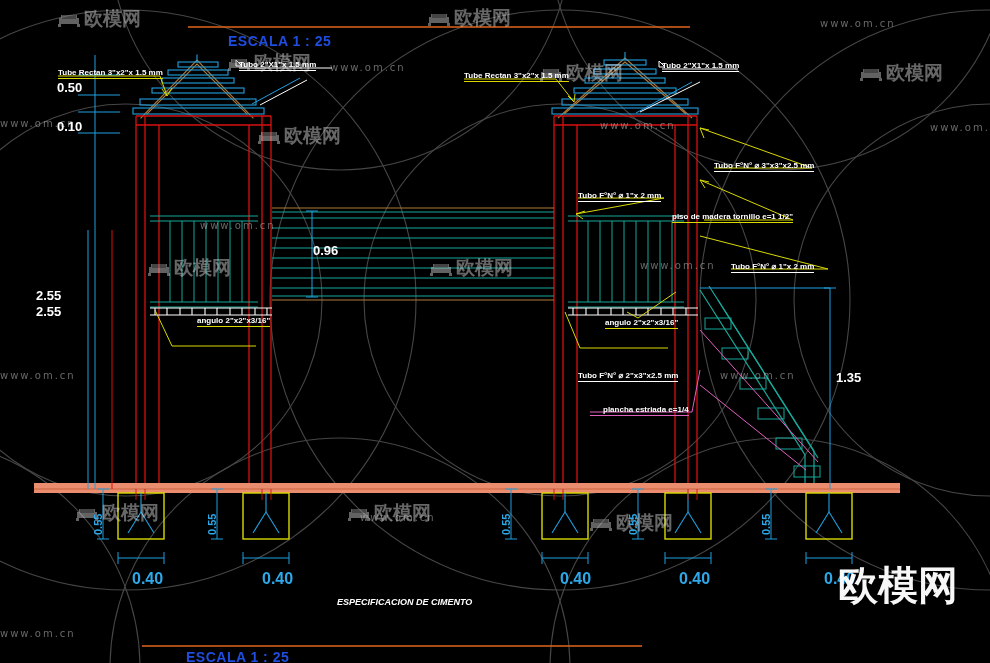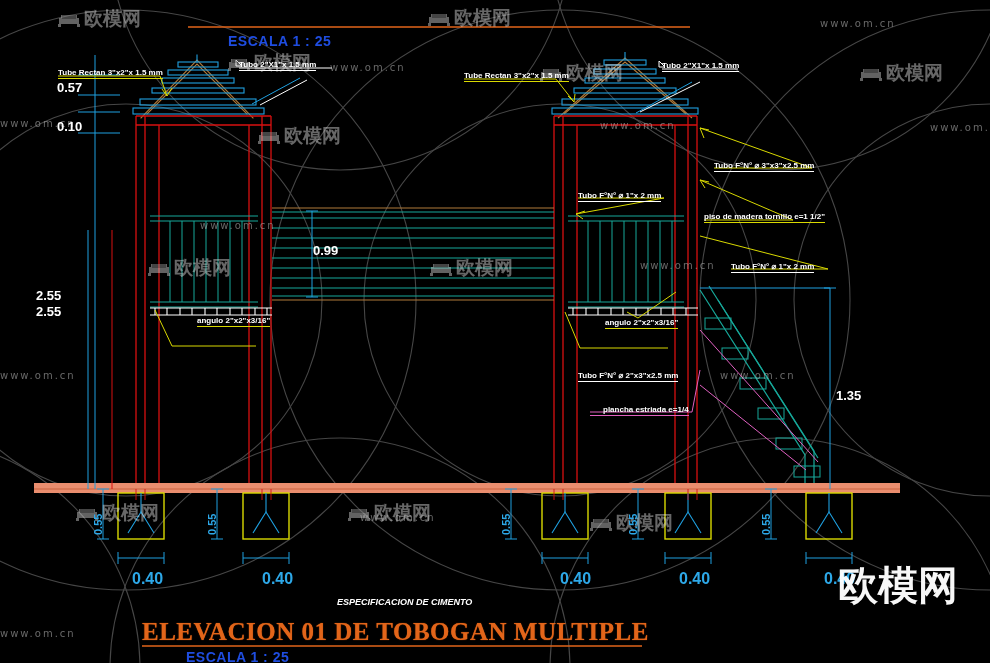--- a/index.html
+++ b/index.html
@@ -538,7 +538,7 @@
       <div class="txt lbl-y" style="left: 605px; top: 318px; color: rgb(255, 255, 255); font-weight: bold; font-size: 8px; border-bottom: 1px solid rgb(217, 217, 0); padding-bottom: 1px;">angulo 2"x2"x3/16"</div>
       <div class="txt lbl-y" style="left: 578px; top: 371px; color: rgb(255, 255, 255); font-weight: bold; font-size: 8px; border-bottom: 1px solid rgb(255, 255, 255); padding-bottom: 1px;">Tubo F°N° ⌀ 2"x3"x2.5 mm</div>
       <div class="txt lbl-y" style="left: 590px; top: 405px; color: rgb(255, 255, 255); font-weight: bold; font-size: 8px; border-bottom: 1px solid rgb(224, 96, 192); padding-bottom: 1px; padding-left: 13px;">plancha estriada e=1/4</div>
-      <div class="txt dim-w" style="left: 57px; top: 80px;">0.57</div>
+      <div class="txt dim-w" style="left: 57px; top: 80px;">0.50</div>
       <div class="txt dim-w" style="left: 57px; top: 119px;">0.10</div>
       <div class="txt dim-w" style="left: 313px; top: 243px;">0.99</div>
       <div class="txt dim-w" style="left: 36px; top: 288px;">2.55</div>

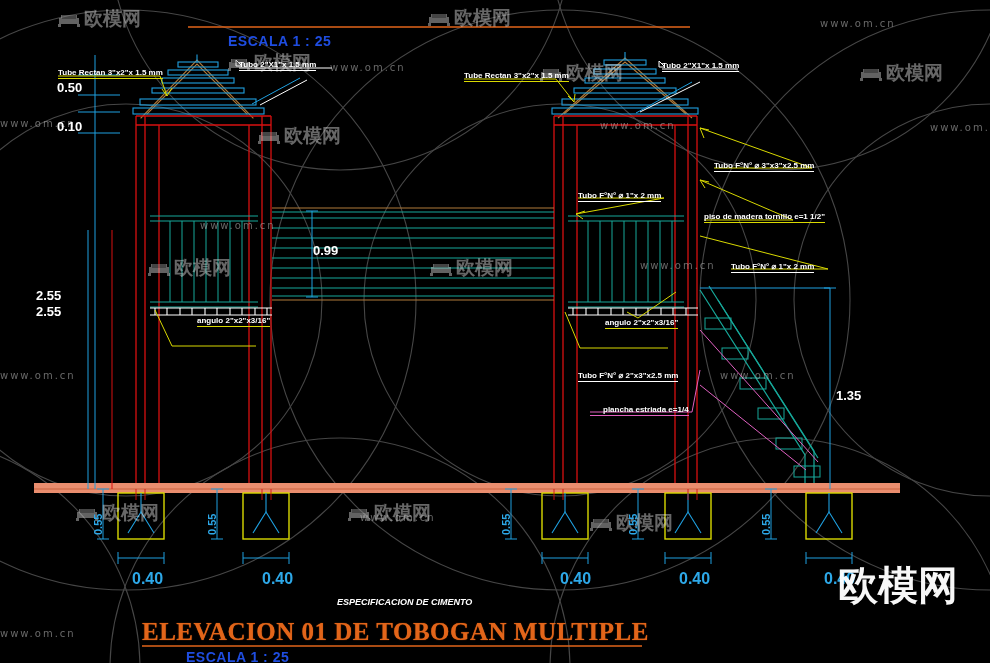--- a/index.html
+++ b/index.html
@@ -531,7 +531,7 @@
       <div class="txt lbl-y" style="left: 464px; top: 71px; color: rgb(255, 255, 255); font-weight: bold; font-size: 8px; border-bottom: 1px solid rgb(217, 217, 0); padding-bottom: 1px;">Tube Rectan 3"x2"x 1.5 mm</div>
       <div class="txt lbl-y" style="left: 662px; top: 61px; color: rgb(255, 255, 255); font-weight: bold; font-size: 8px; border-bottom: 1px solid rgb(255, 255, 255); padding-bottom: 1px;">Tubo 2"X1"x 1.5 mm</div>
       <div class="txt lbl-y" style="left: 714px; top: 161px; color: rgb(255, 255, 255); font-weight: bold; font-size: 8px; border-bottom: 1px solid rgb(255, 255, 255); padding-bottom: 1px;">Tubo F°N° ⌀ 3"x3"x2.5 mm</div>
-      <div class="txt lbl-y" style="left: 704px; top: 212px; color: rgb(255, 255, 255); font-weight: bold; font-size: 8px; border-bottom: 1px solid rgb(217, 217, 0); padding-bottom: 1px;">piso de madera tornillo e=1 1/2"</div>
+      <div class="txt lbl-y" style="left: 672px; top: 212px; color: rgb(255, 255, 255); font-weight: bold; font-size: 8px; border-bottom: 1px solid rgb(217, 217, 0); padding-bottom: 1px;">piso de madera tornillo e=1 1/2"</div>
       <div class="txt lbl-y" style="left: 731px; top: 262px; color: rgb(255, 255, 255); font-weight: bold; font-size: 8px; border-bottom: 1px solid rgb(255, 255, 255); padding-bottom: 1px;">Tubo F°N° ⌀ 1"x 2 mm</div>
       <div class="txt lbl-y" style="left: 578px; top: 191px; color: rgb(255, 255, 255); font-weight: bold; font-size: 8px; border-bottom: 1px solid rgb(255, 255, 255); padding-bottom: 1px;">Tubo F°N° ⌀ 1"x 2 mm</div>
       <div class="txt lbl-y" style="left: 197px; top: 316px; color: rgb(255, 255, 255); font-weight: bold; font-size: 8px; border-bottom: 1px solid rgb(217, 217, 0); padding-bottom: 1px;">angulo 2"x2"x3/16"</div>

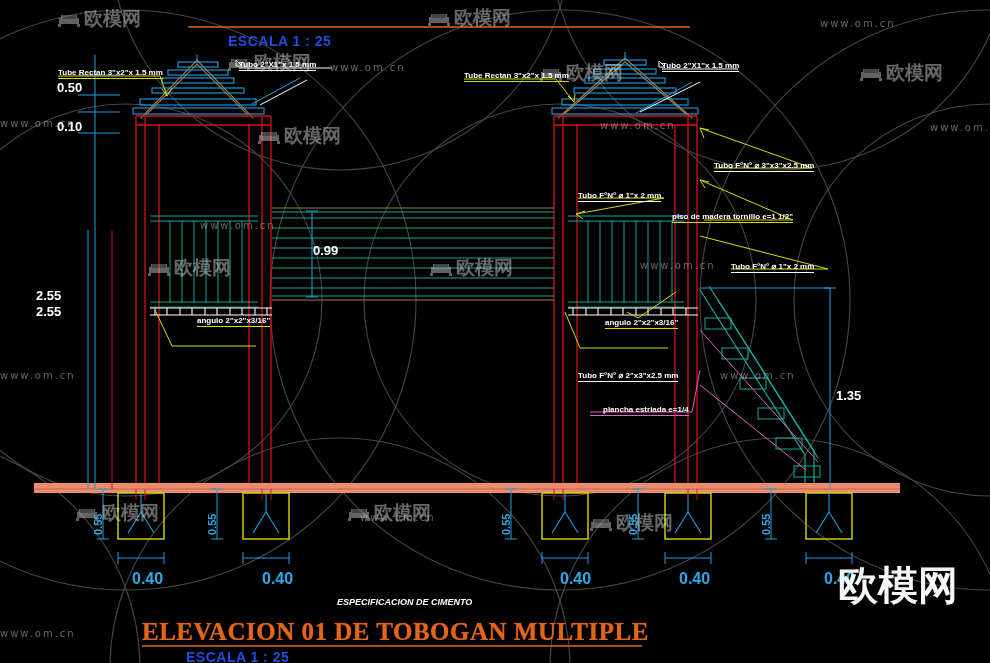--- a/index.html
+++ b/index.html
@@ -540,7 +540,7 @@
       <div class="txt lbl-y" style="left: 590px; top: 405px; color: rgb(255, 255, 255); font-weight: bold; font-size: 8px; border-bottom: 1px solid rgb(224, 96, 192); padding-bottom: 1px; padding-left: 13px;">plancha estriada e=1/4</div>
       <div class="txt dim-w" style="left: 57px; top: 80px;">0.50</div>
       <div class="txt dim-w" style="left: 57px; top: 119px;">0.10</div>
-      <div class="txt dim-w" style="left: 313px; top: 243px;">0.99</div>
+      <div class="txt dim-w" style="left: 313px; top: 243px;">0.96</div>
       <div class="txt dim-w" style="left: 36px; top: 288px;">2.55</div>
       <div class="txt dim-w" style="left: 36px; top: 304px;">2.55</div>
       <div class="txt dim-w" style="left: 836px; top: 388px;">1.35</div>

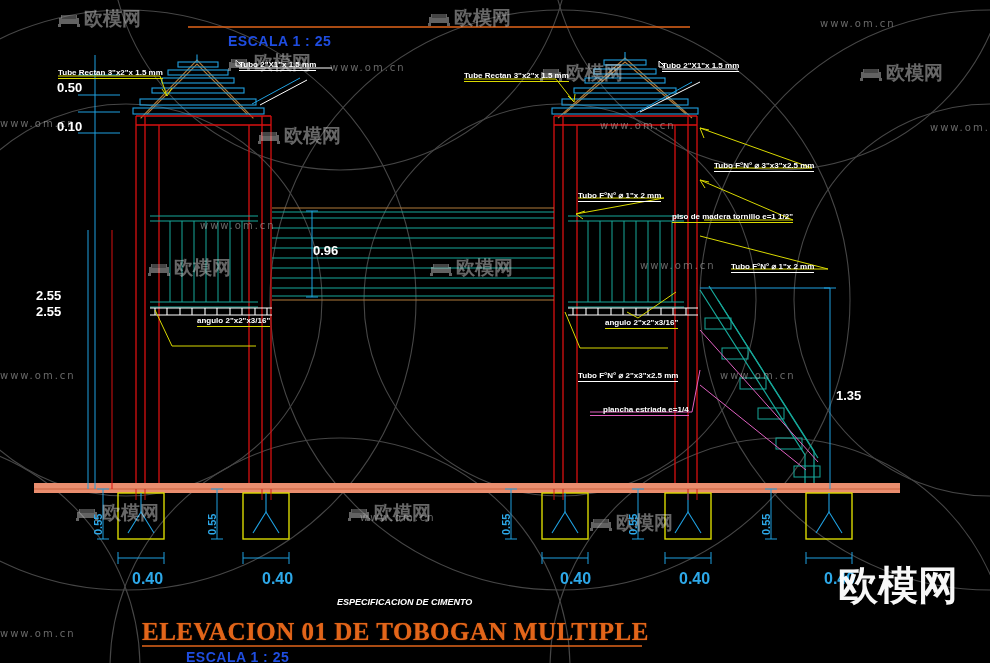--- a/index.html
+++ b/index.html
@@ -543,7 +543,7 @@
       <div class="txt dim-w" style="left: 313px; top: 243px;">0.96</div>
       <div class="txt dim-w" style="left: 36px; top: 288px;">2.55</div>
       <div class="txt dim-w" style="left: 36px; top: 304px;">2.55</div>
-      <div class="txt dim-w" style="left: 836px; top: 388px;">1.35</div>
+      <div class="txt dim-w" style="left: 836px; top: 370px;">1.35</div>
       <div class="txt dim-c" style="left: 132px; top: 570px;">0.40</div>
       <div class="txt dim-c" style="left: 262px; top: 570px;">0.40</div>
       <div class="txt dim-c" style="left: 560px; top: 570px;">0.40</div>

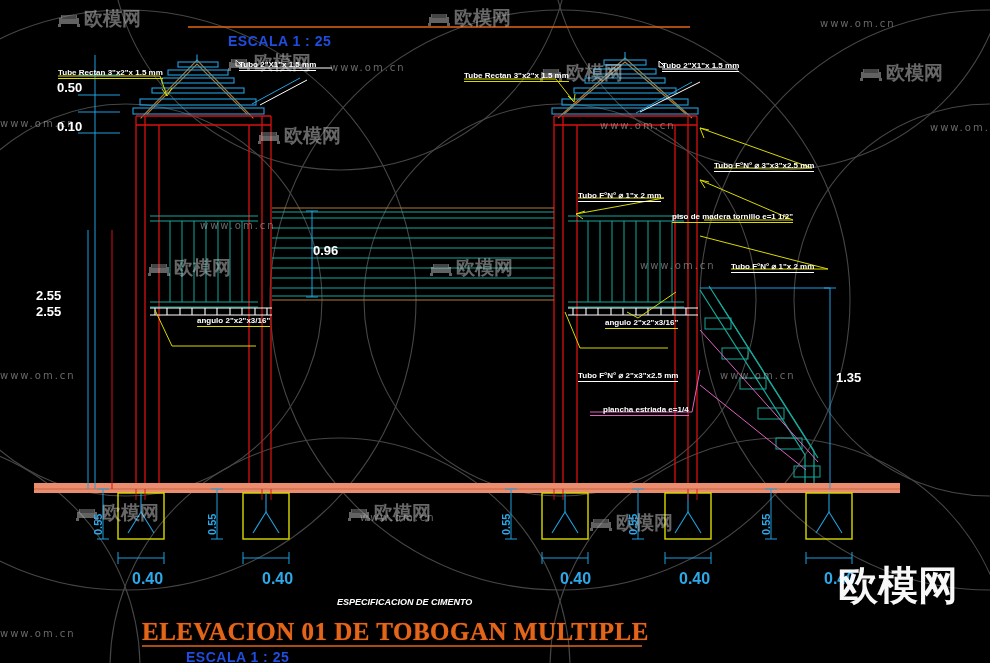--- a/index.html
+++ b/index.html
@@ -558,7 +558,6 @@
 
   <div class="txt title-sub" style="left:228px;top:33px;">ESCALA 1 : 25</div>
 
-  <div class="txt title-main" style="left:142px;top:618px;">ELEVACION  01 DE TOBOGAN MULTIPLE</div>
   <div class="txt title-sub" style="left:186px;top:649px;">ESCALA 1 : 25</div>
 
   <div class="txt note-w" style="left:337px;top:597px;font-size:9px;">ESPECIFICACION DE CIMENTO</div>

